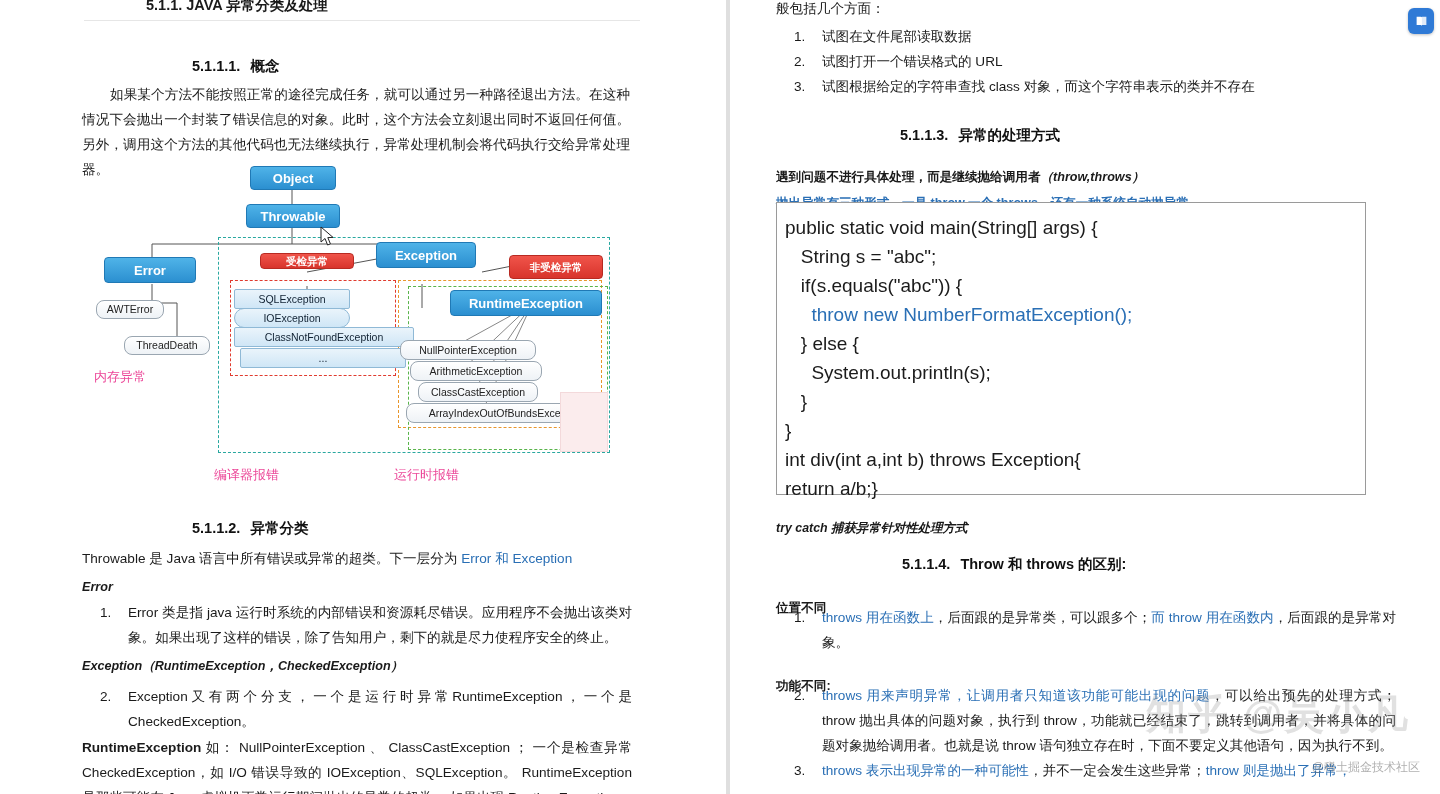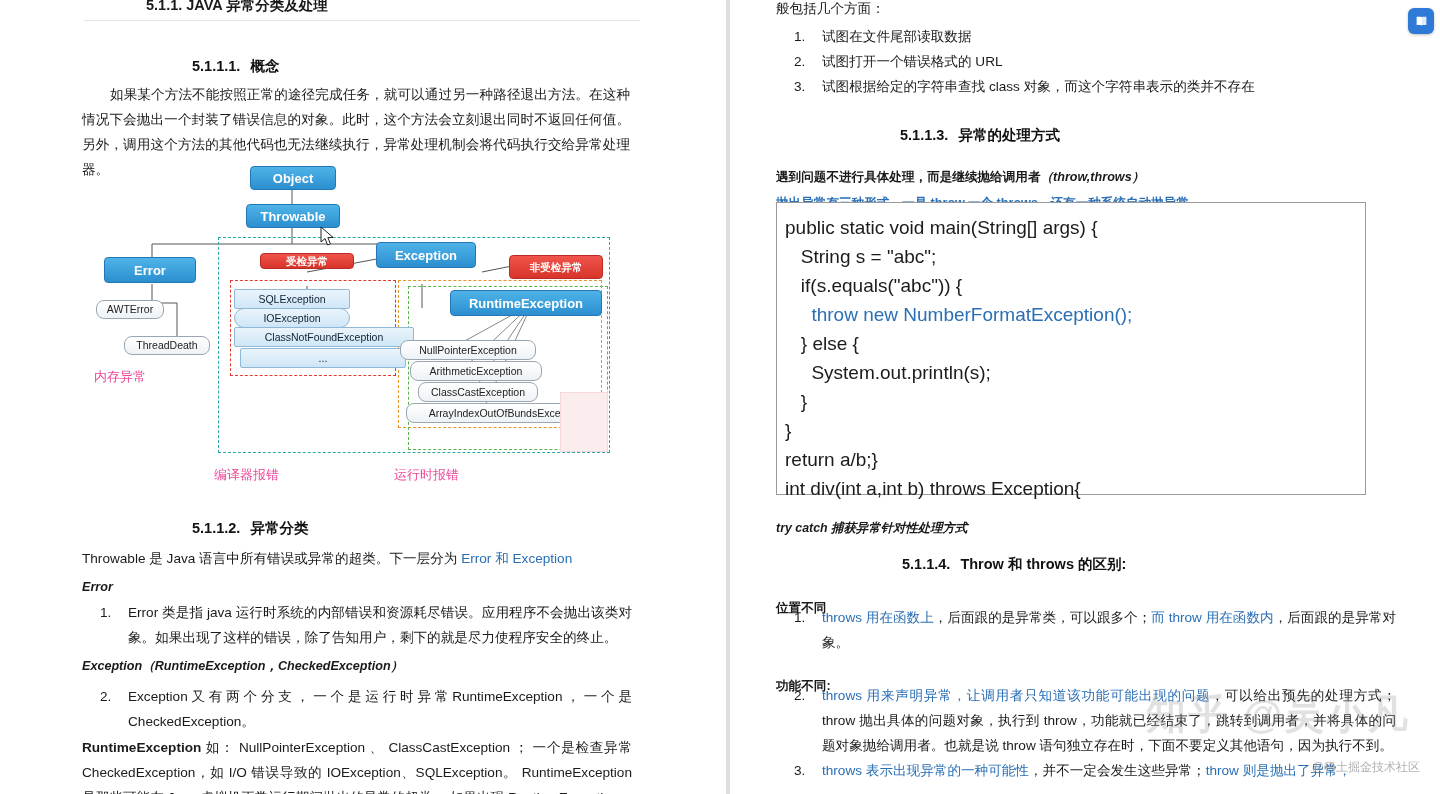--- a/index.html
+++ b/index.html
@@ -400,8 +400,8 @@
       <div class="code-line">     System.out.println(s);</div>
       <div class="code-line">   }</div>
       <div class="code-line">}</div>
+      <div class="code-line">int div(int a,int b) throws Exception{</div>
       <div class="code-line">return a/b;}</div>
-      <div class="code-line">int div(int a,int b) throws Exception{</div>
     </div>
 
     <p class="r-p3">try catch 捕获异常针对性处理方式</p>

